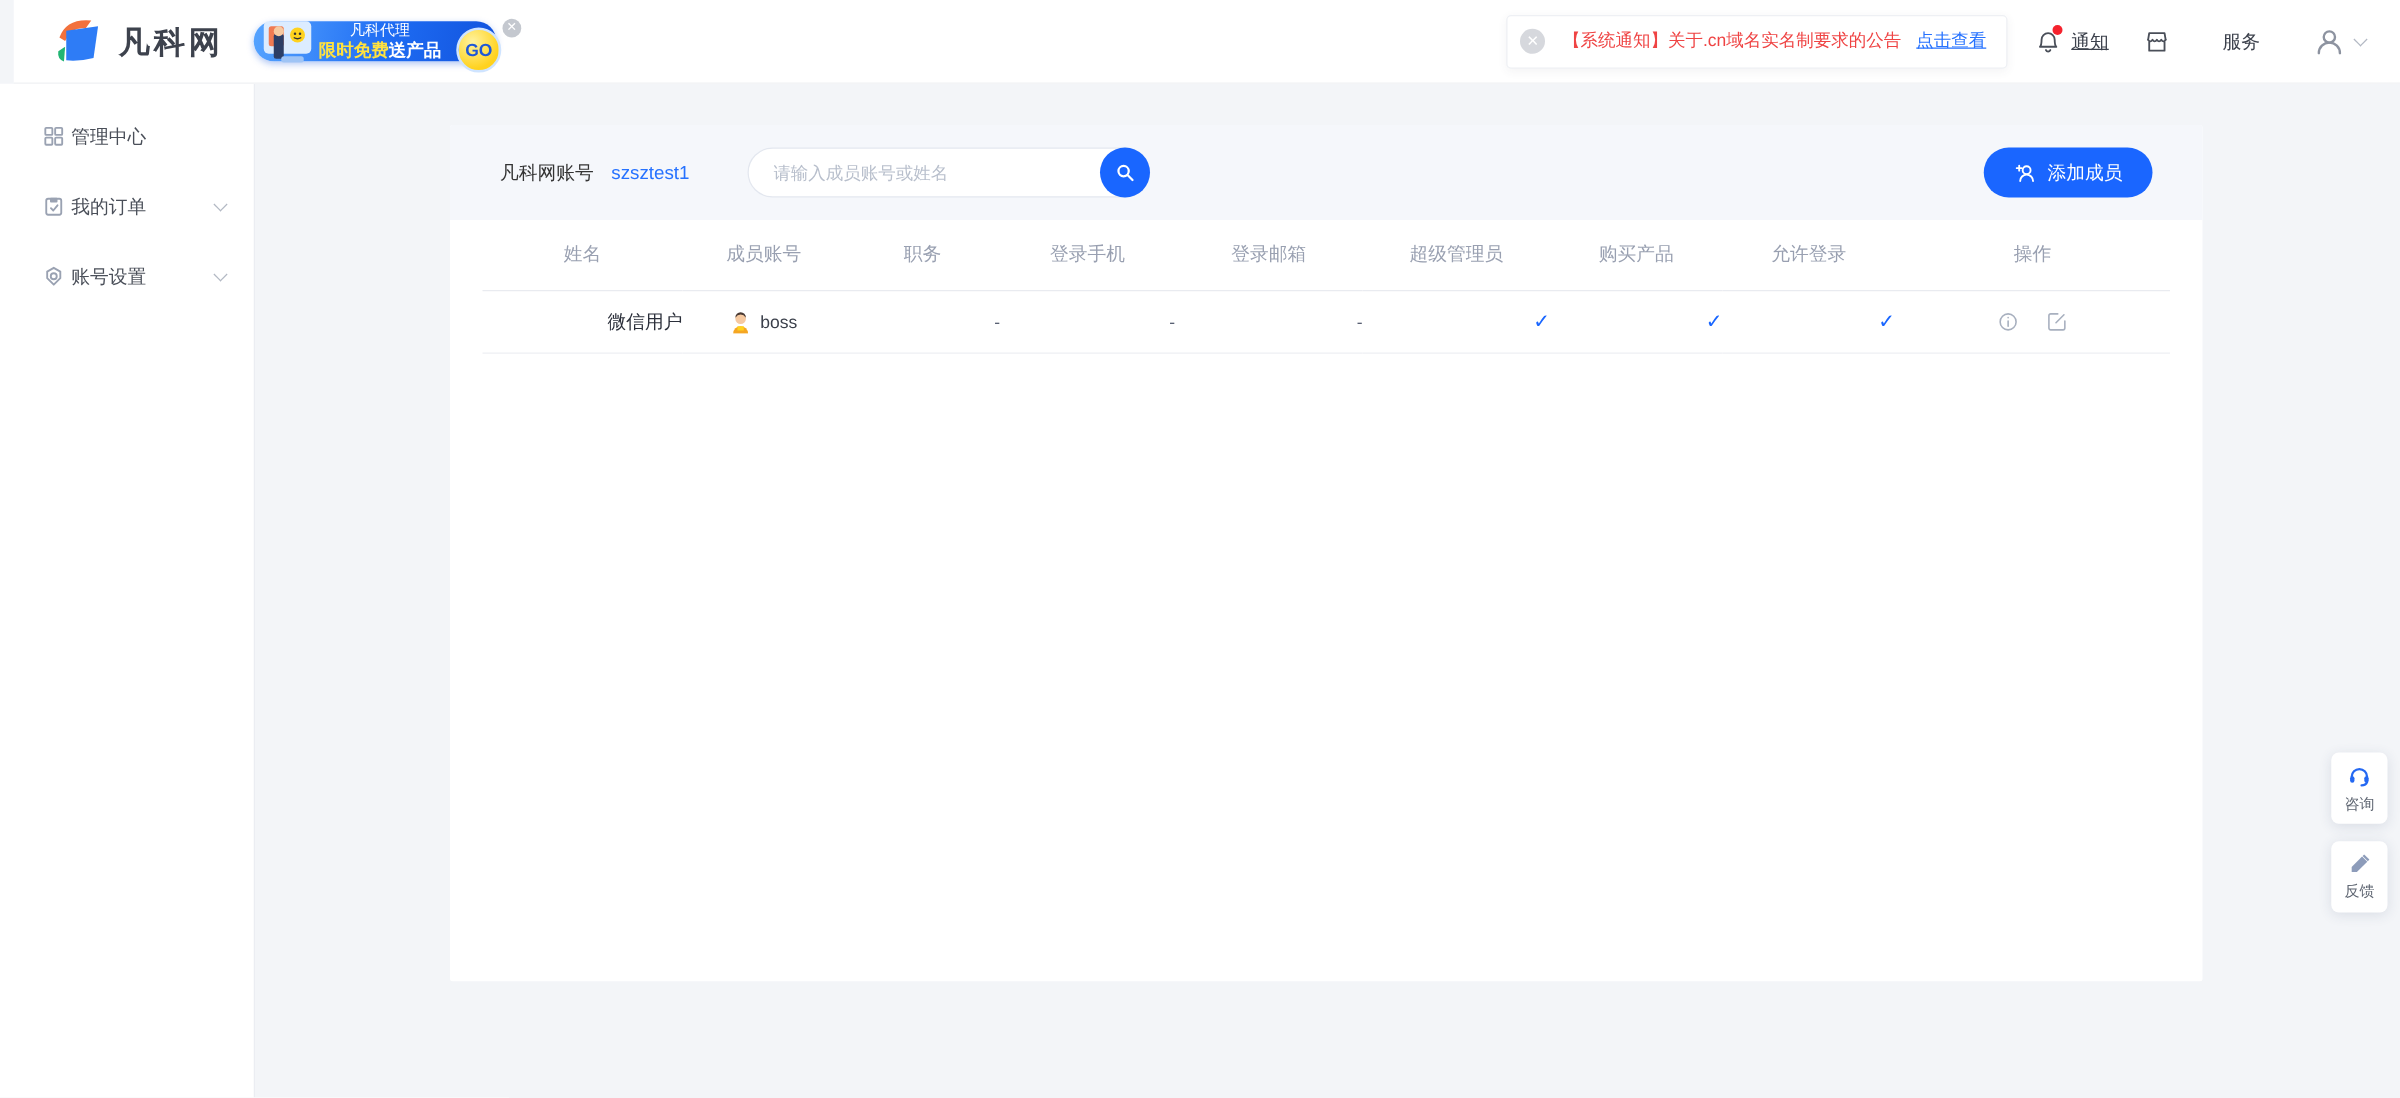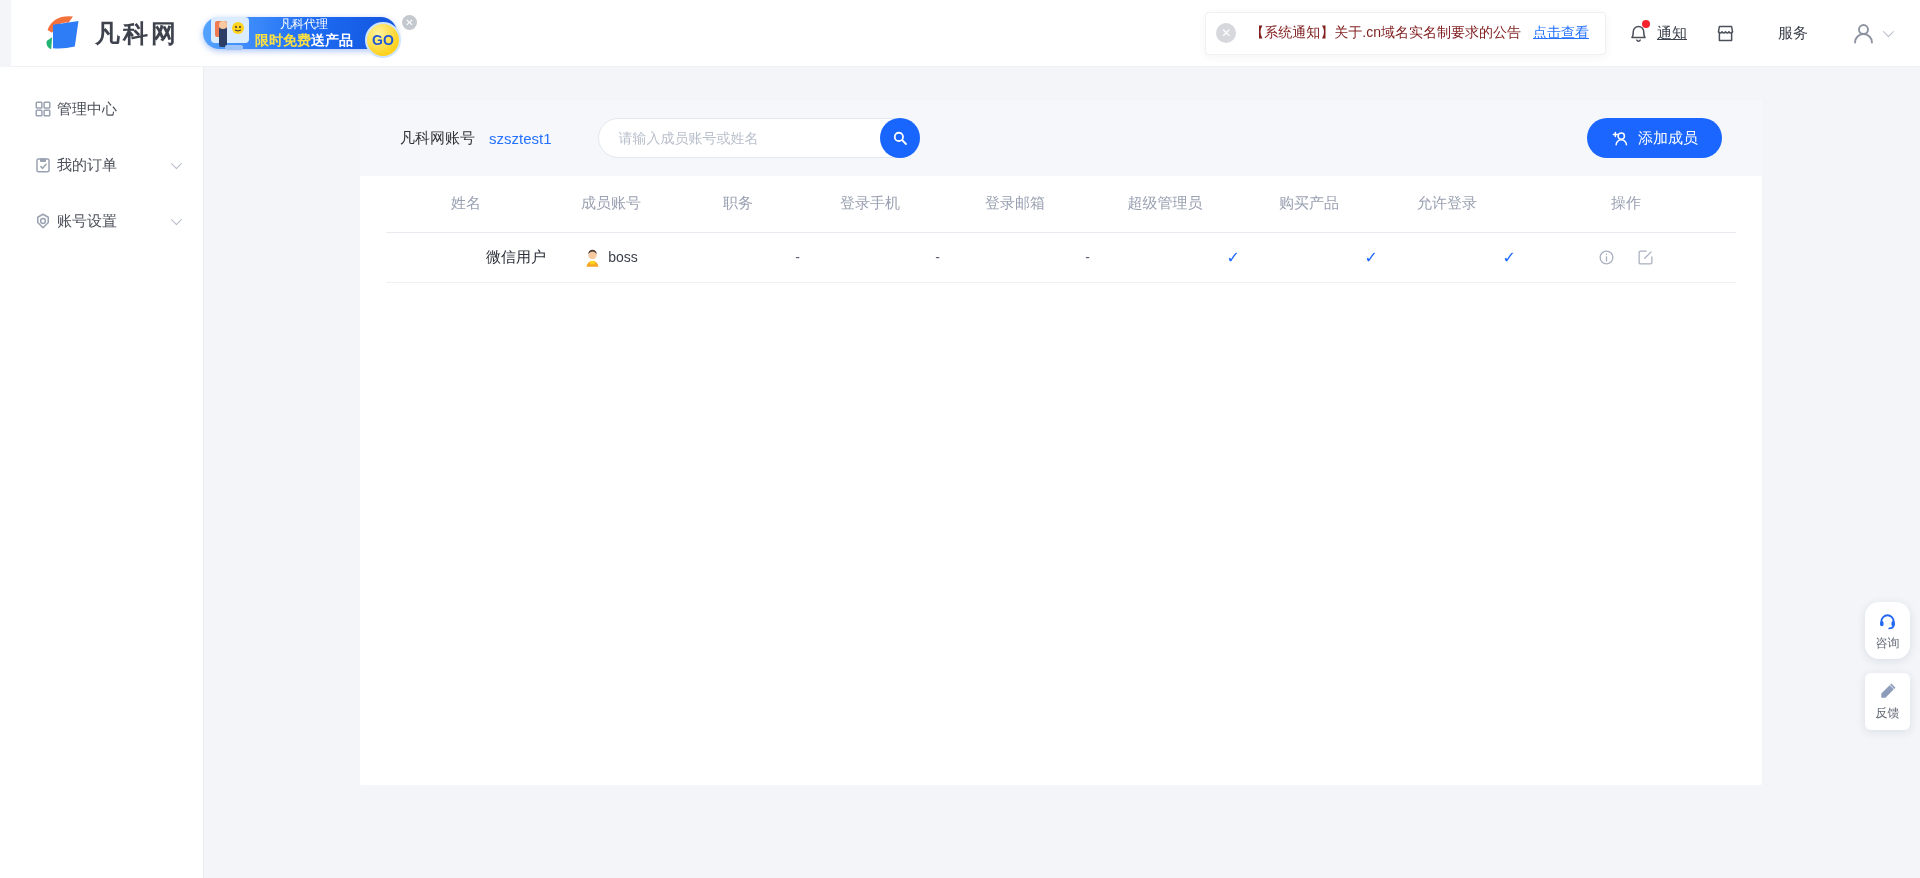--- a/index.html
+++ b/index.html
@@ -51,7 +51,7 @@
     width:20px; height:20px; border-radius:50%; background:#d6d8dd; color:#fff;
     font-size:12px; line-height:20px; text-align:center; cursor:pointer; flex:0 0 auto;
   }
-  .notice-text { margin-left:14px; font-size:14px; color:#7f1d1d; white-space:nowrap; }
+  .notice-text { margin-left:14px; font-size:14px; color:#ef4444; white-space:nowrap; }
   .notice-link { margin-left:12px; font-size:14px; color:#2672ff; text-decoration:underline; cursor:pointer; white-space:nowrap; }
 
   .nav-item { display:flex; align-items:center; gap:8px; cursor:pointer; color:#3d424d; font-size:15px; }

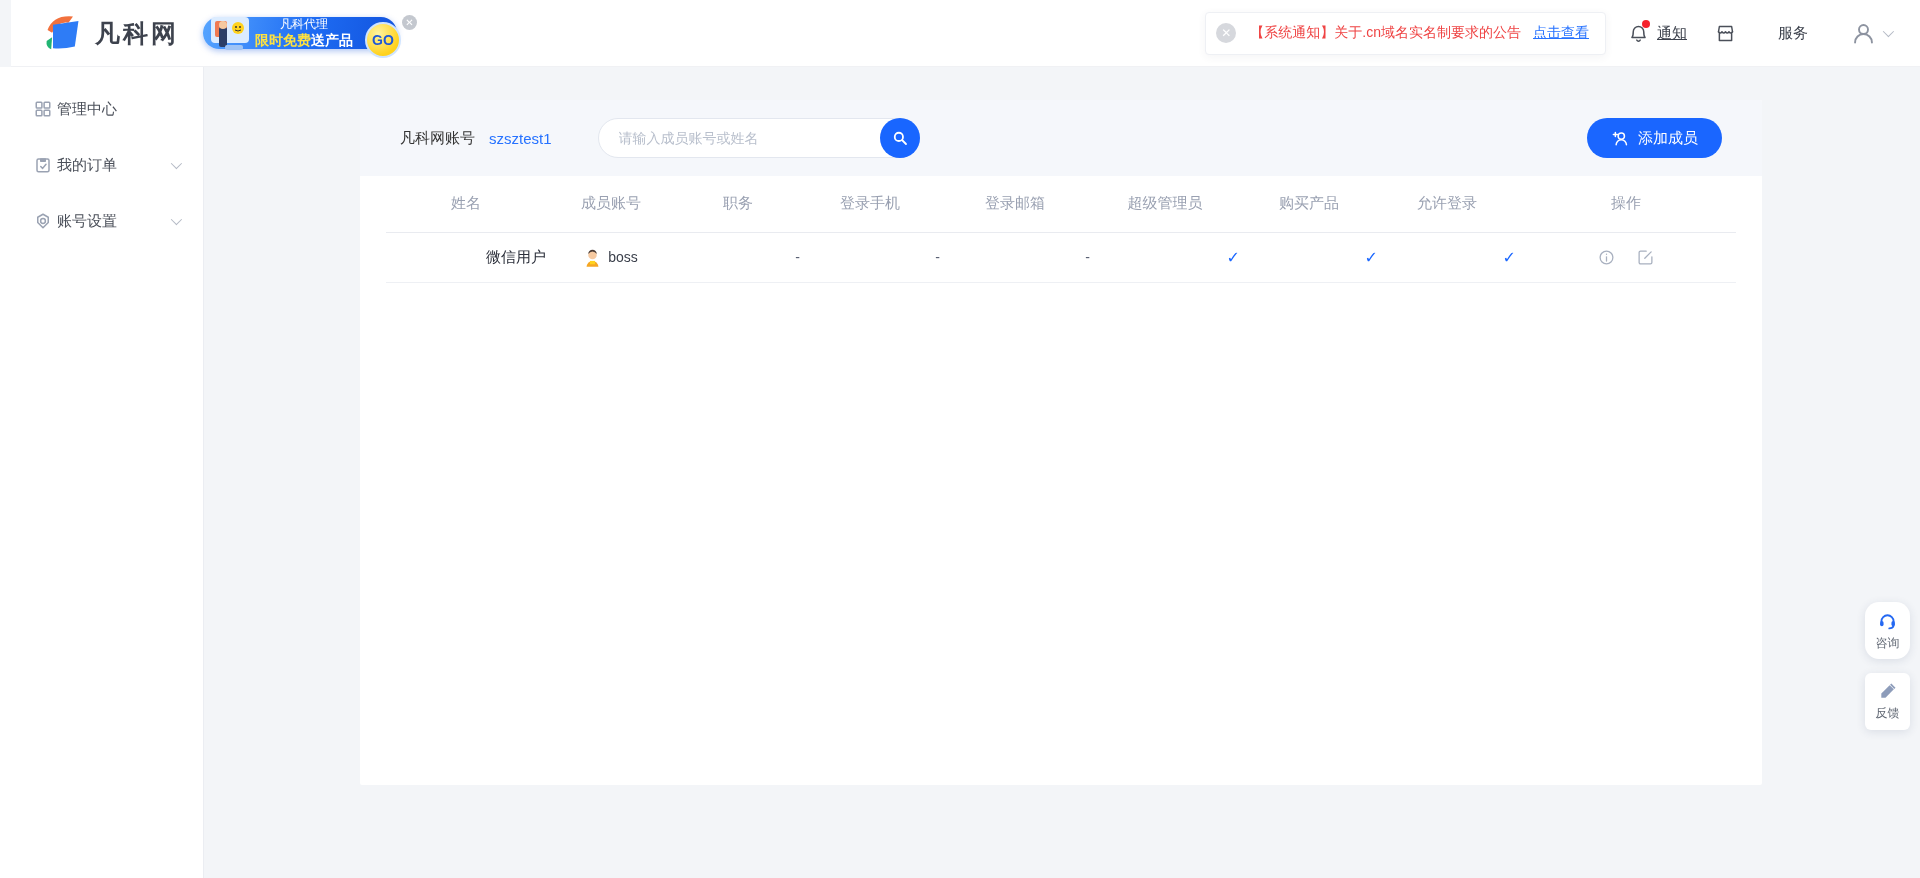--- a/index.html
+++ b/index.html
@@ -122,7 +122,7 @@
     align-items:center; justify-content:center; gap:4px; cursor:pointer; z-index:30;
   }
   .float-btn .flabel { font-size:12px; color:#5f6672; }
-  .float-consult { top:602px;border-radius:14px; }
+  .float-consult { top:602px; }
   .float-feedback { top:673px; }
 </style>
 </head>

